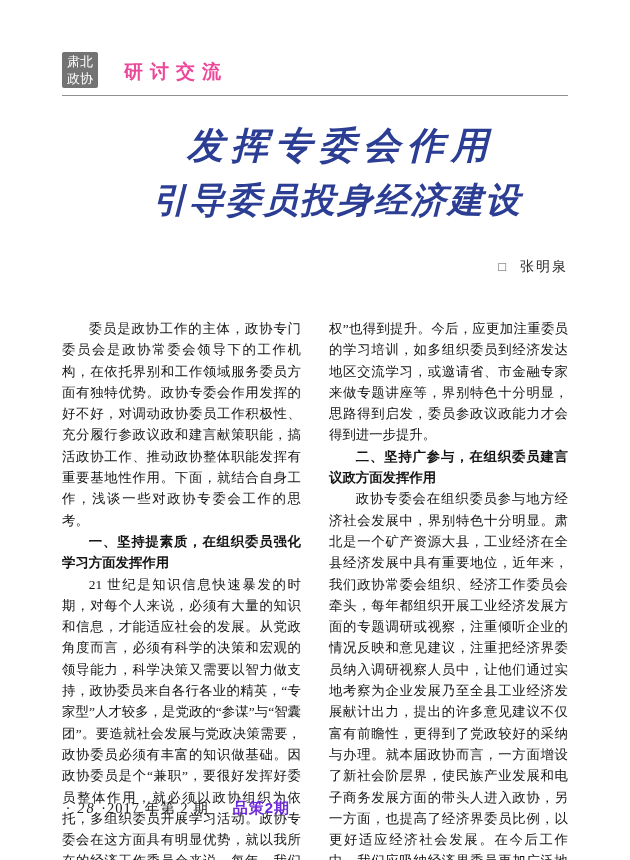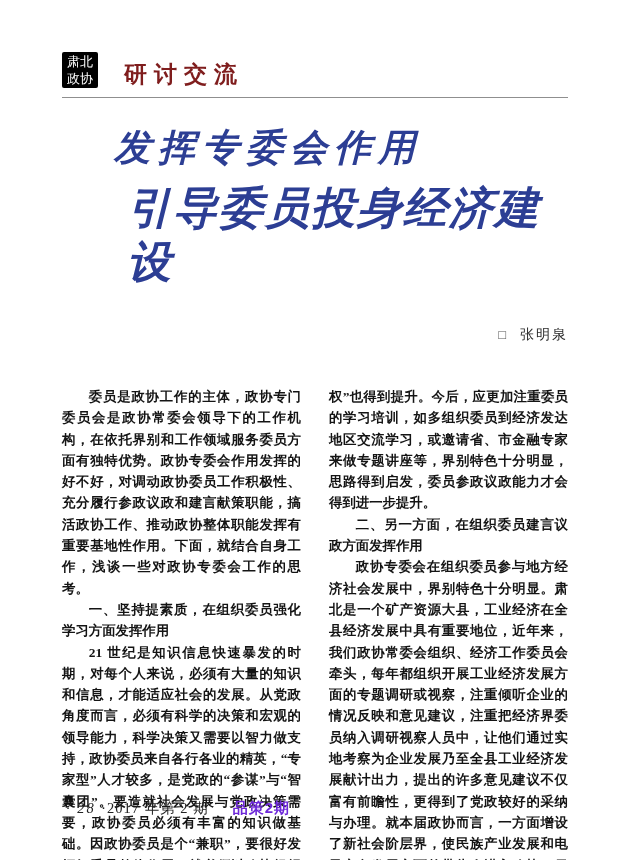--- a/index.html
+++ b/index.html
@@ -12,7 +12,7 @@
   
   .header{display:flex;align-items:flex-start;padding-top:52px;}
   .seal{
-    width:36px;height:36px;background:#000000;border-radius:2px;
+    width:36px;height:36px;background:#737373;border-radius:2px;
     color:#ffffff;font-size:13px;line-height:17px;text-align:center;
     word-break:break-all;direction:rtl;overflow:hidden;
     padding-top:1px;box-sizing:border-box;

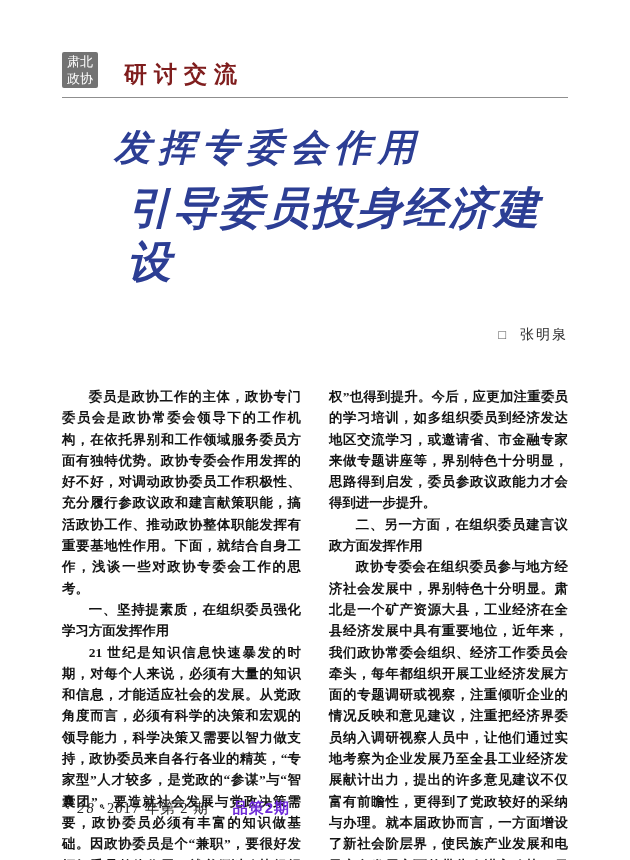--- a/index.html
+++ b/index.html
@@ -20,7 +20,7 @@
   .column-label{
     margin-left:26px;margin-top:7px;
     font-family:Liberation Sans, sans-serif;font-weight:900;
-    font-size:23px;letter-spacing:7px;color:#7f1d1d;
+    font-size:19px;letter-spacing:7px;color:#ec4899;
   }
   .header-rule{border:0;border-top:1.5px solid #8f8f8f;margin:7px 0 0 0;}
 

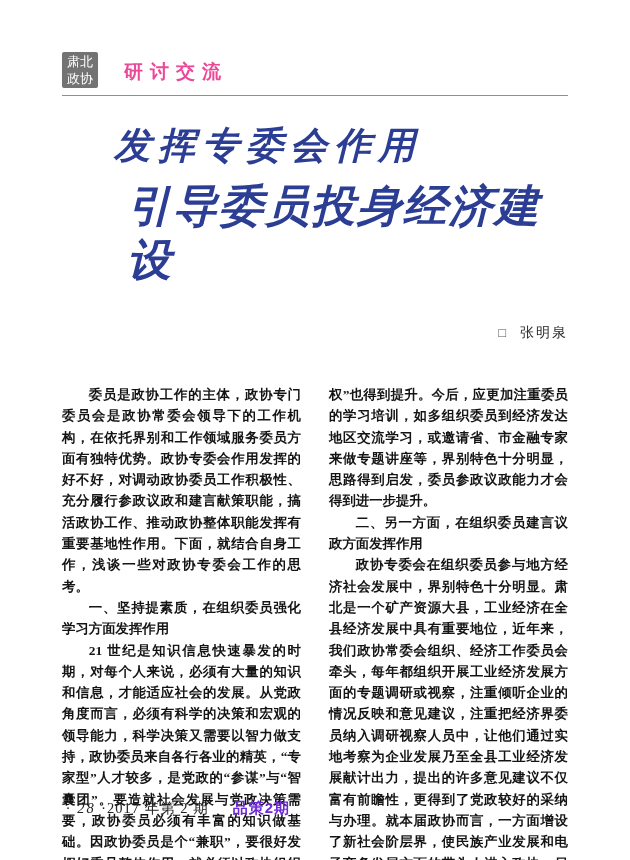--- a/index.html
+++ b/index.html
@@ -26,7 +26,7 @@
 
   
   .title-block{margin-top:28px;color:#2c3e94;font-weight:bold;font-style:italic;}
-  .title-line1{font-size:37px;margin-left:52px;letter-spacing:7px;line-height:44px;}
+  .title-line1{font-size:37px;margin-left:52px;letter-spacing:7px;line-height:44px;text-align:center;}
   .title-line2{font-size:44px;margin-left:65px;letter-spacing:2px;line-height:54px;margin-top:12px;}
 
   

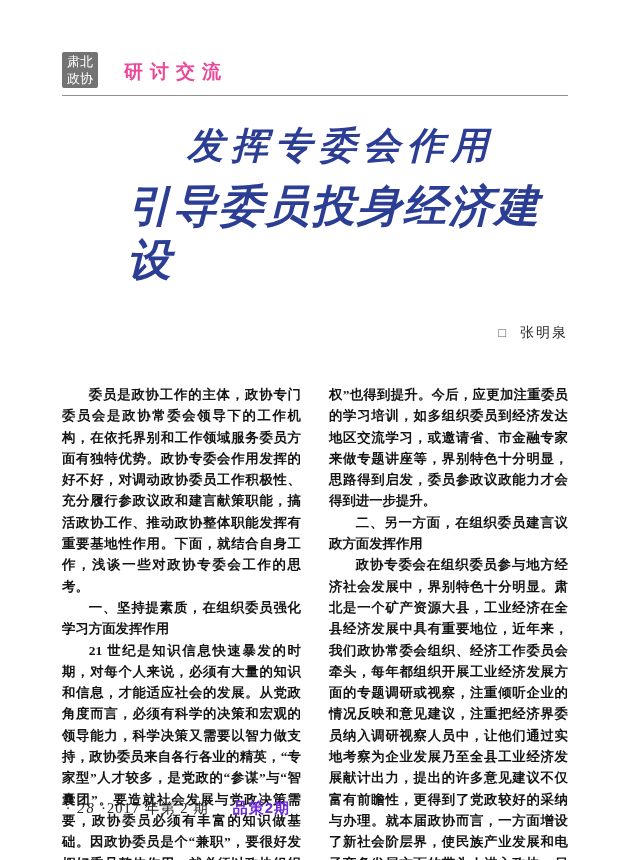--- a/index.html
+++ b/index.html
@@ -27,7 +27,7 @@
   
   .title-block{margin-top:28px;color:#2c3e94;font-weight:bold;font-style:italic;}
   .title-line1{font-size:37px;margin-left:52px;letter-spacing:7px;line-height:44px;text-align:center;}
-  .title-line2{font-size:44px;margin-left:65px;letter-spacing:2px;line-height:54px;margin-top:12px;}
+  .title-line2{font-size:35px;margin-left:90px;letter-spacing:2px;line-height:42px;margin-top:12px;}
 
   
   .author{ text-align:right;margin-top:36px;font-size:14px;color:#2a2a2a;

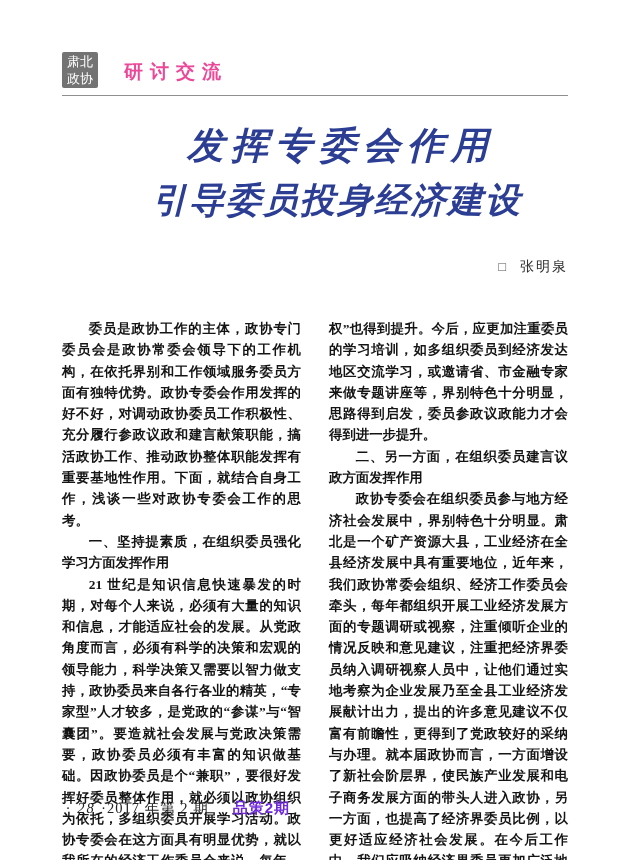--- a/index.html
+++ b/index.html
@@ -37,7 +37,7 @@
   
   .columns{display:flex;column-gap:28px;margin-top:42px;}
   .col{width:239px;font-size:13.4px;line-height:21.3px;text-align:justify;color:#141414;}
-  .col p{margin:0;text-indent:2em;font-weight:bold;}
+  .col p{margin:0;text-indent:2em;}
   .col p.heading{font-family:"Liberation Sans", sans-serif;font-weight:bold;}
   .col p.noindent{text-indent:0;}
 

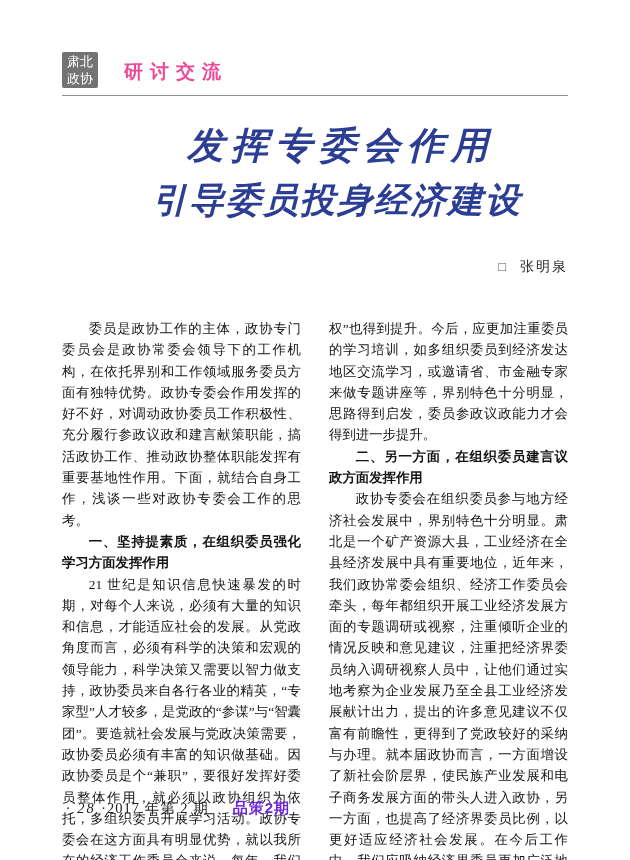--- a/index.html
+++ b/index.html
@@ -78,7 +78,7 @@
       </div>
     <div class="col">
         <p class="noindent">权”也得到提升。今后，应更加注重委员的学习培训，如多组织委员到经济发达地区交流学习，或邀请省、市金融专家来做专题讲座等，界别特色十分明显，思路得到启发，委员参政议政能力才会得到进一步提升。</p>
-        <p class="heading">二、另一方面，在组织委员建言议政方面发挥作用</p>
+        <p class="heading">二、坚持广参与，在组织委员建言议政方面发挥作用</p>
         <p class="body">政协专委会在组织委员参与地方经济社会发展中，界别特色十分明显。肃北是一个矿产资源大县，工业经济在全县经济发展中具有重要地位，近年来，我们政协常委会组织、经济工作委员会牵头，每年都组织开展工业经济发展方面的专题调研或视察，注重倾听企业的情况反映和意见建议，注重把经济界委员纳入调研视察人员中，让他们通过实地考察为企业发展乃至全县工业经济发展献计出力，提出的许多意见建议不仅富有前瞻性，更得到了党政较好的采纳与办理。就本届政协而言，一方面增设了新社会阶层界，使民族产业发展和电子商务发展方面的带头人进入政协，另一方面，也提高了经济界委员比例，以更好适应经济社会发展。在今后工作中，我们应吸纳经济界委员更加广泛地建言献策。每年，在召开全市、全县经济工作会议时，应</p>
       </div>
   </div>

